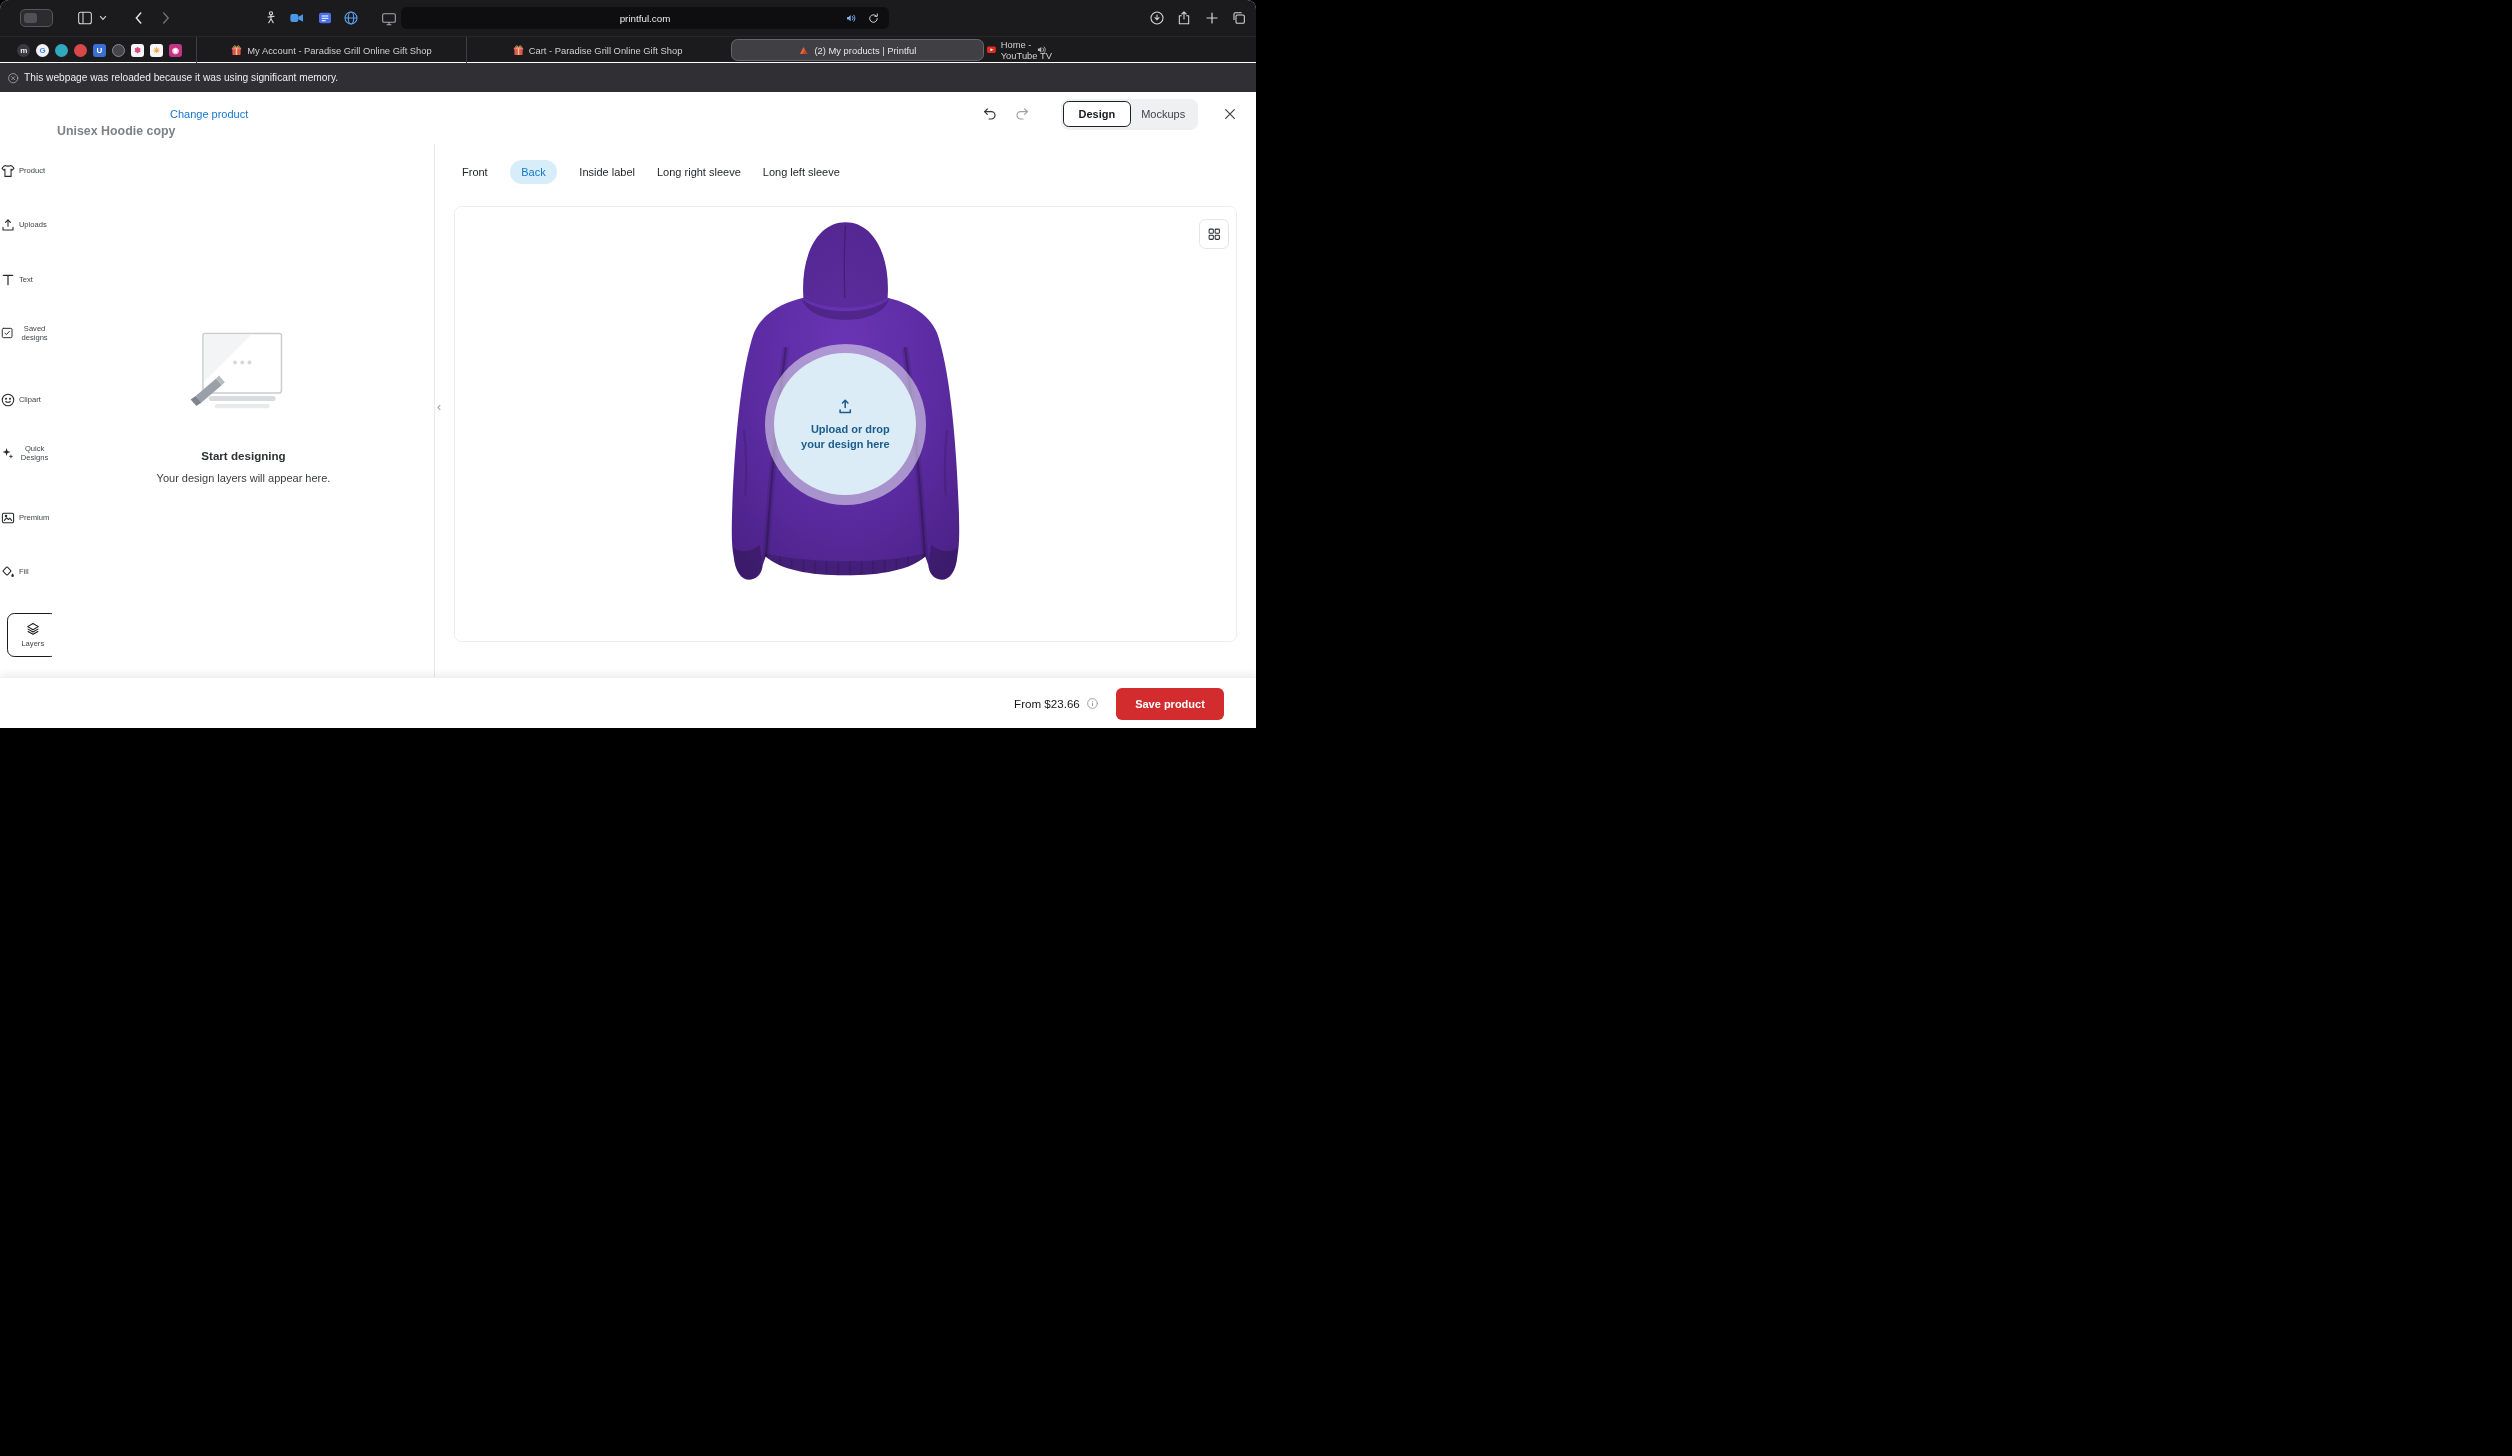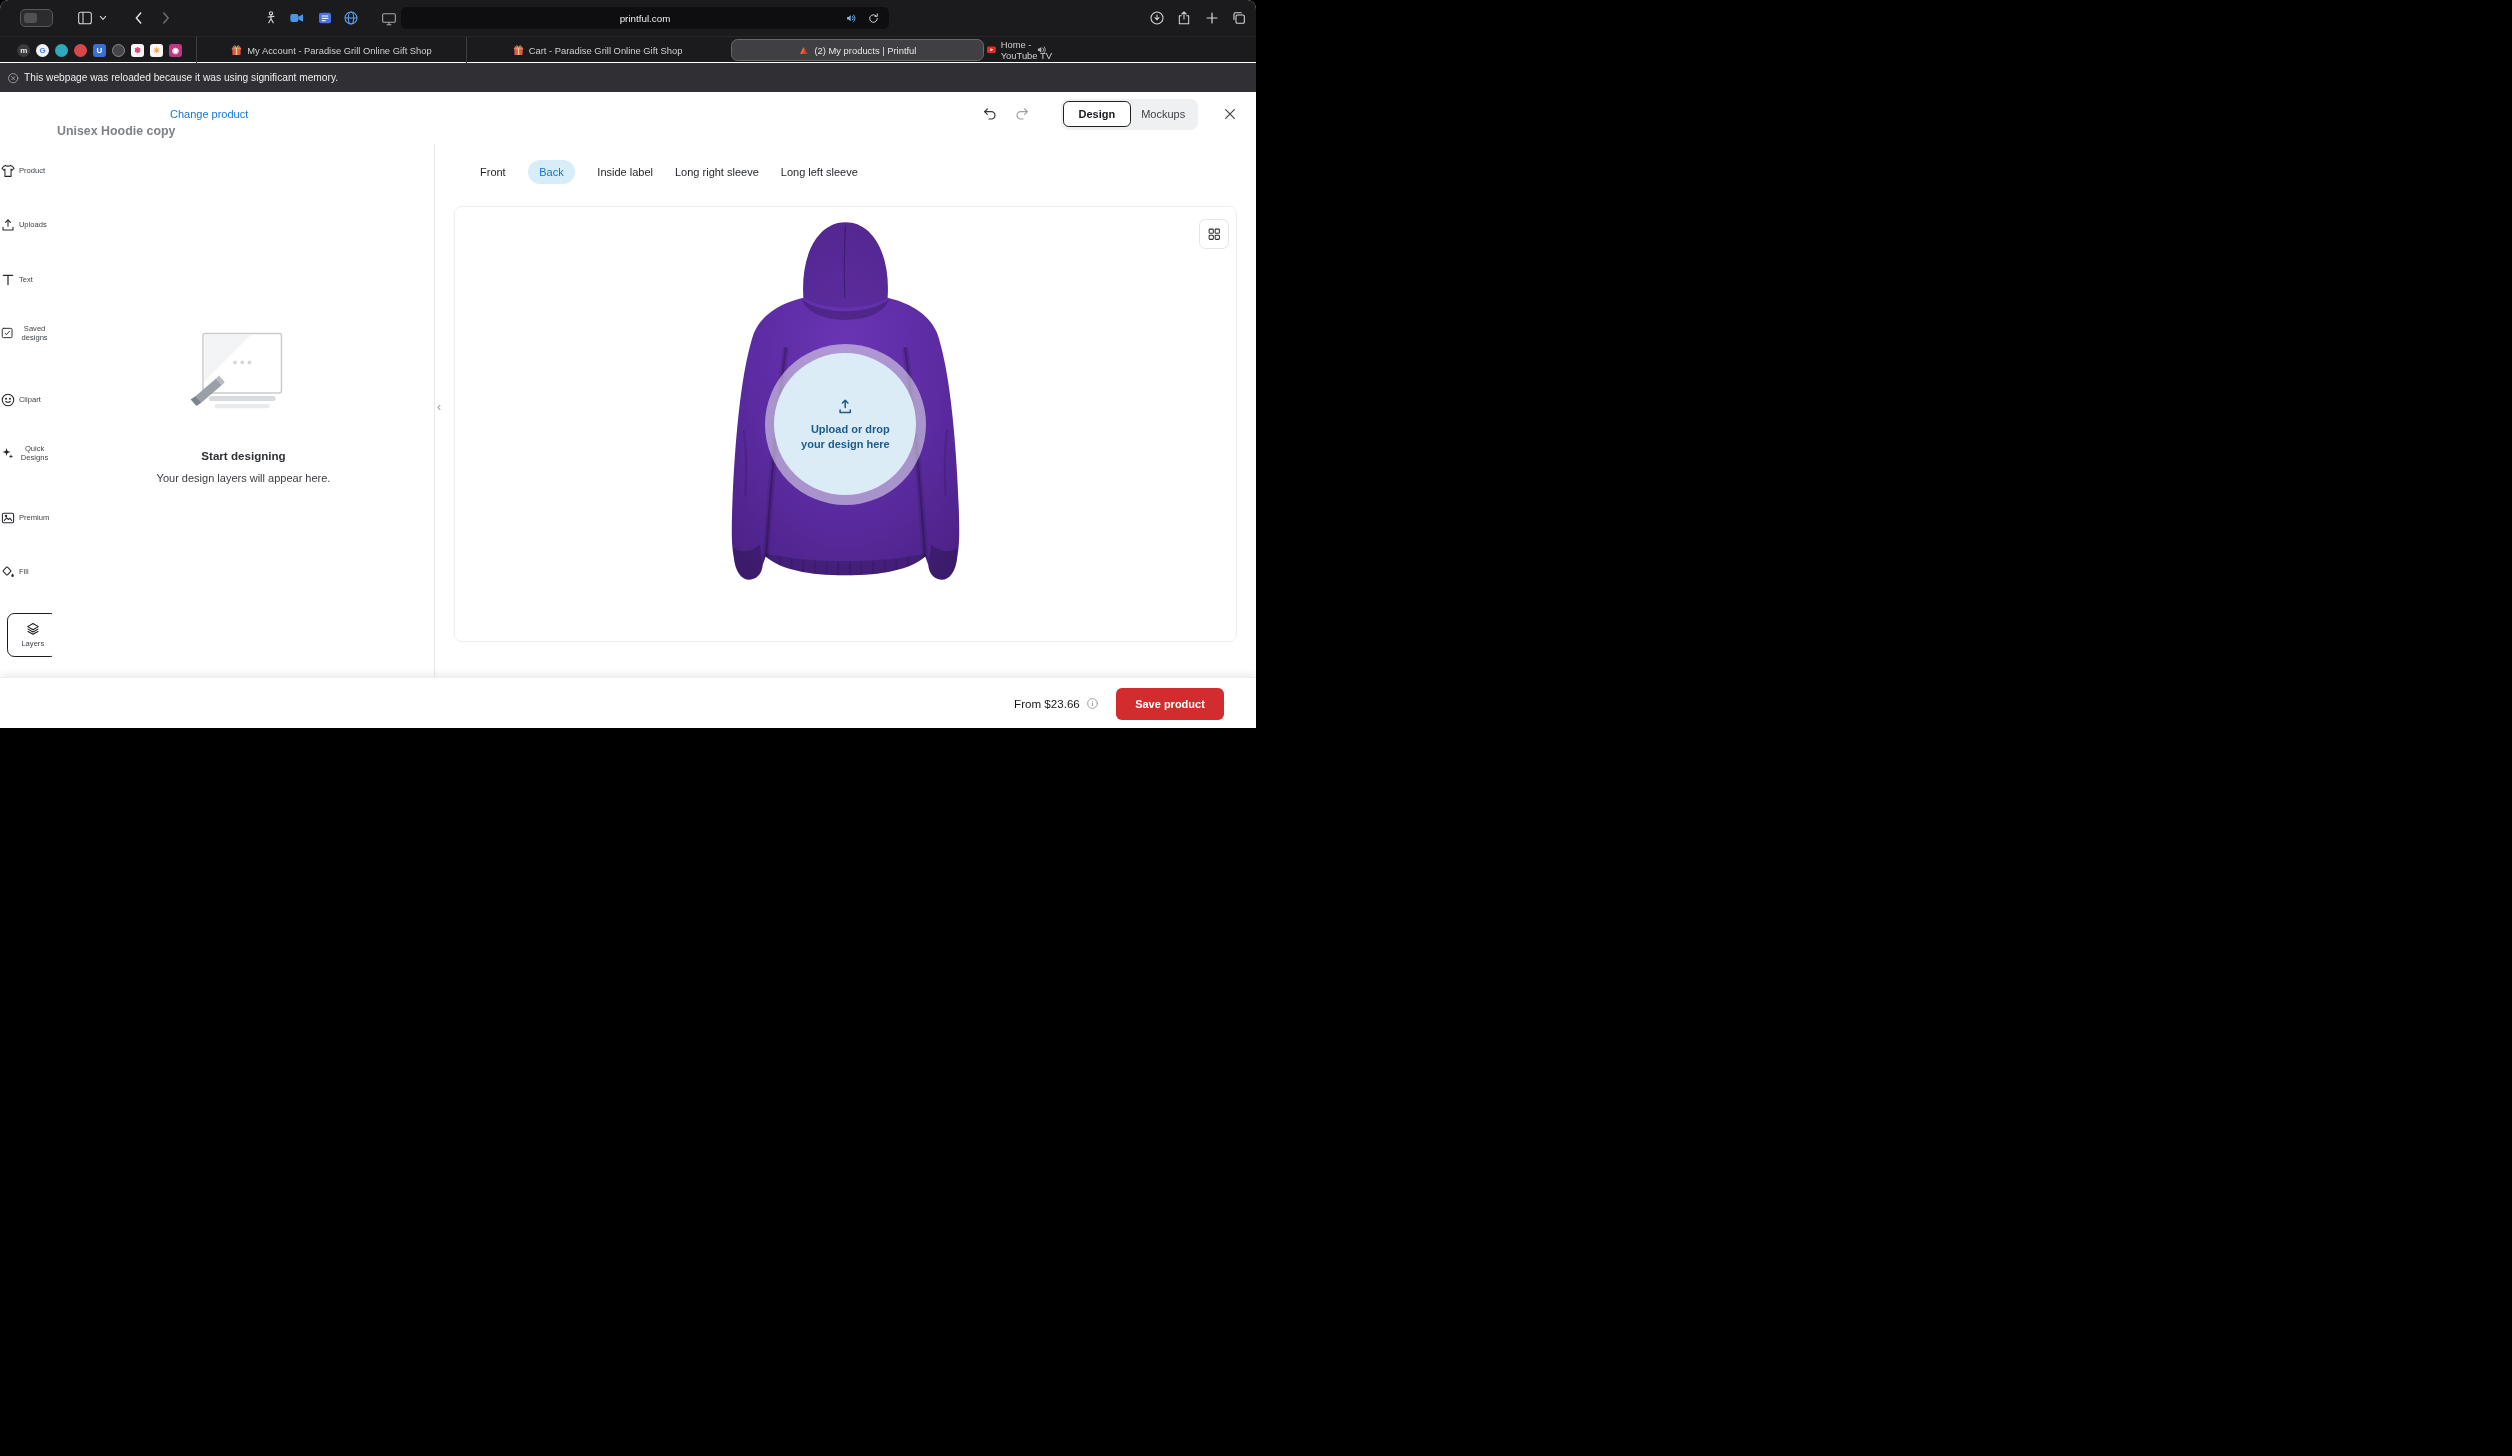--- a/index.html
+++ b/index.html
@@ -43,7 +43,7 @@
   .collapse{color:#94979c;font-size:12.4px;cursor:pointer;}
 
   
-  .vtabs{left:462px;top:158px;height:28px;display:flex;align-items:center;gap:22px;margin-left:18px;}
+  .vtabs{left:462px;top:158px;height:28px;display:flex;align-items:center;gap:22px;}
   .vtab{font-size:11px;color:#1f2226;cursor:pointer;}
   .vtab.pill{background:#d7edf9;color:#1377c4;padding:5.8px 11.6px;border-radius:14px;font-weight:500;}
   .canvas{left:454px;top:206px;width:783px;height:436px;border:0.7px solid #ebedef;border-radius:7.3px;box-sizing:border-box;background:#fff;}

